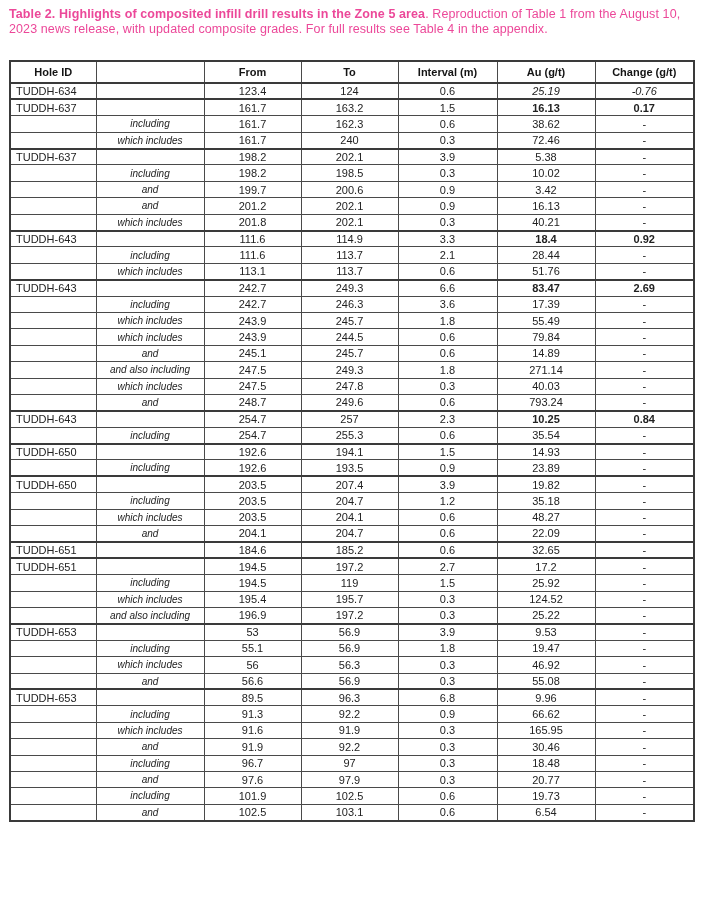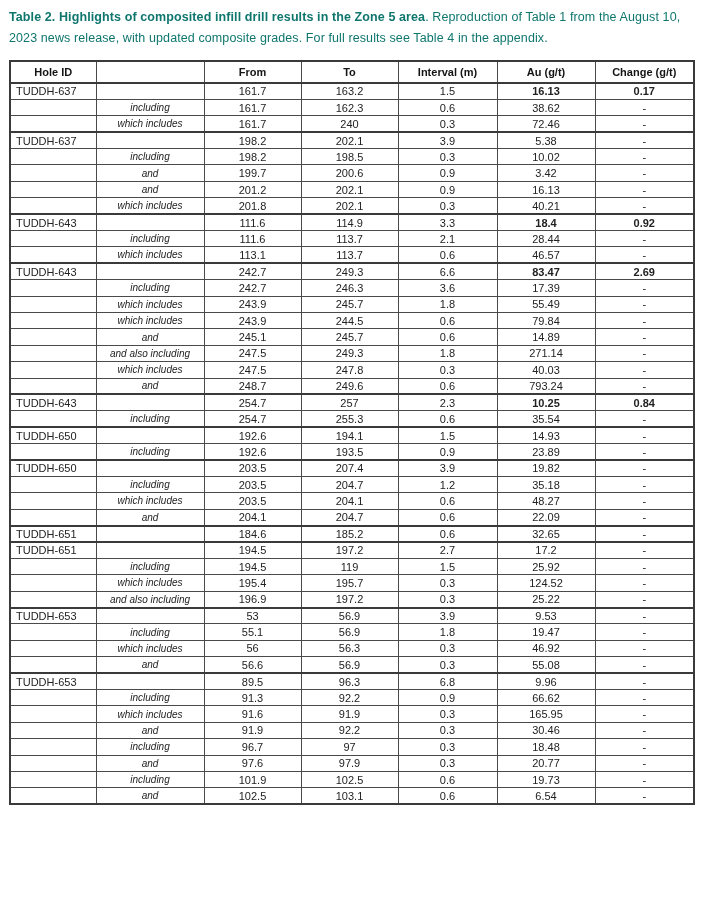--- a/index.html
+++ b/index.html
@@ -13,8 +13,8 @@
   }
   .title-block {
     font-size: 12.5px;
-    line-height: 21px;
-    color: #0f766e;
+    line-height: 15px;
+    color: #ec4899;
     width: 690px;
     letter-spacing: 0.1px;
   }

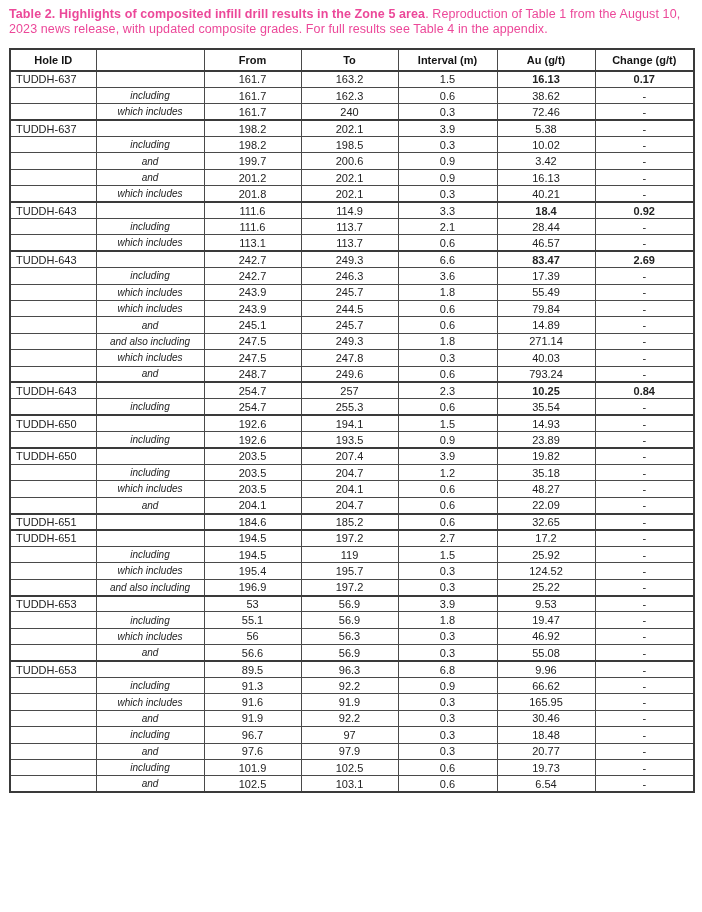--- a/index.html
+++ b/index.html
@@ -20,7 +20,7 @@
   }
   .title-block .bold { font-weight: bold; }
   table.drill {
-    margin-top: 11px;
+    margin-top: 23px;
     border-collapse: collapse;
     table-layout: fixed;
     width: 684px;

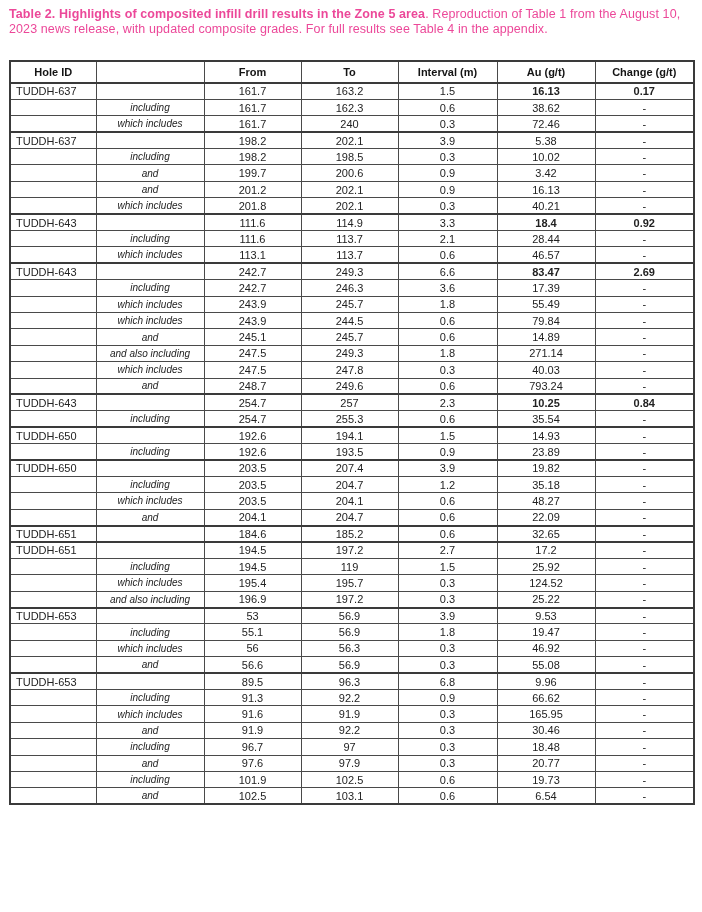--- a/index.html
+++ b/index.html
@@ -79,6 +79,15 @@
   </thead>
   <tbody>
       <tr class="group-start">
+        <td class="hole">TUDDH-634</td>
+        <td class="qual"></td>
+        <td>123.4</td>
+        <td>124</td>
+        <td>0.6</td>
+        <td class="em-italic">25.19</td>
+        <td class="em-italic">-0.76</td>
+      </tr>
+      <tr class="group-start">
         <td class="hole">TUDDH-637</td>
         <td class="qual"></td>
         <td>161.7</td>

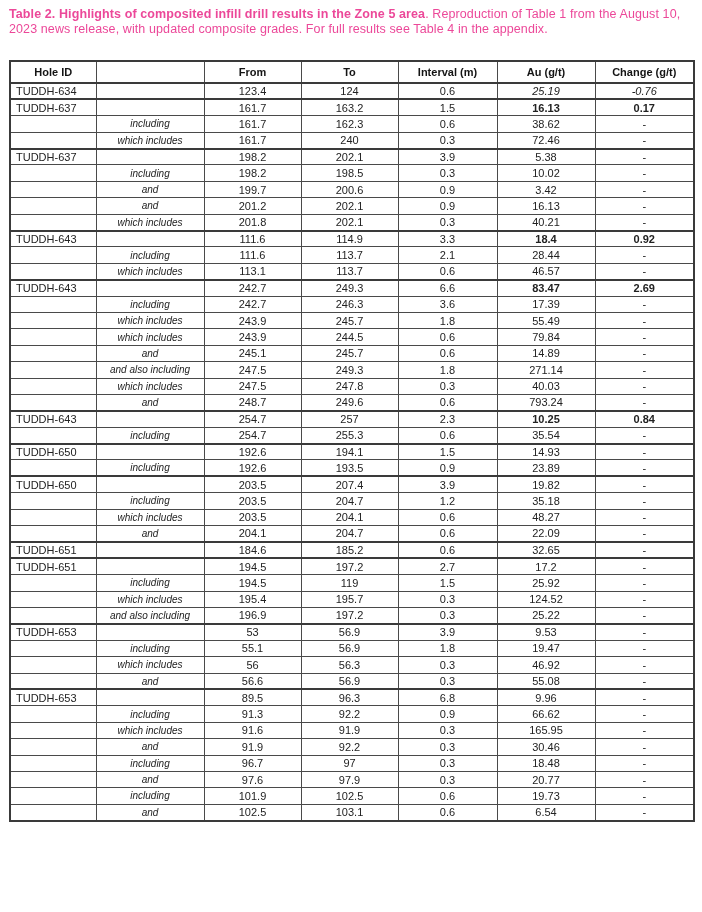--- a/index.html
+++ b/index.html
@@ -183,7 +183,7 @@
         <td>113.1</td>
         <td>113.7</td>
         <td>0.6</td>
-        <td>46.57</td>
+        <td>51.76</td>
         <td>-</td>
       </tr>
       <tr class="group-start">

